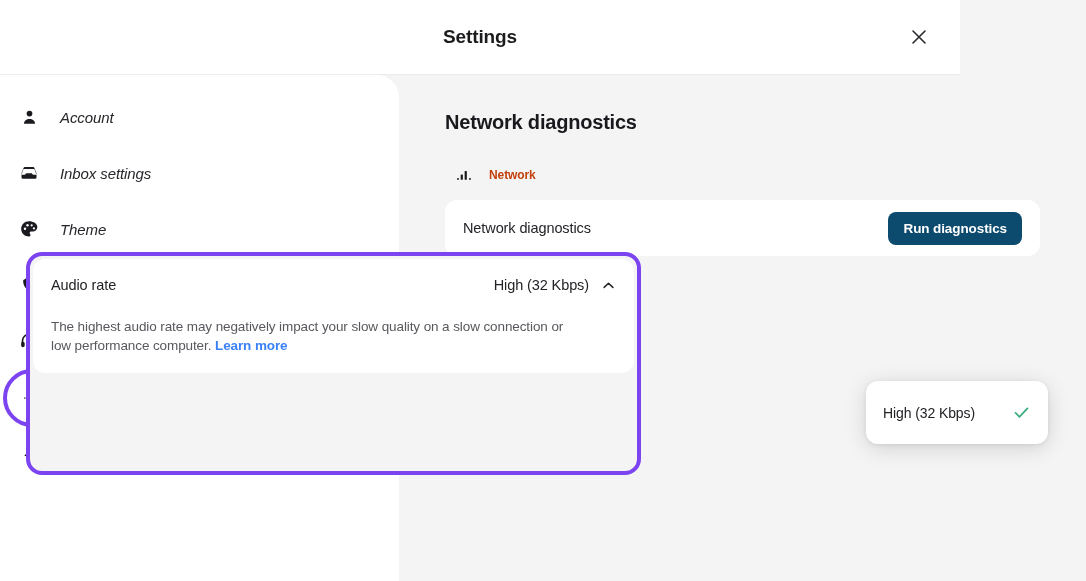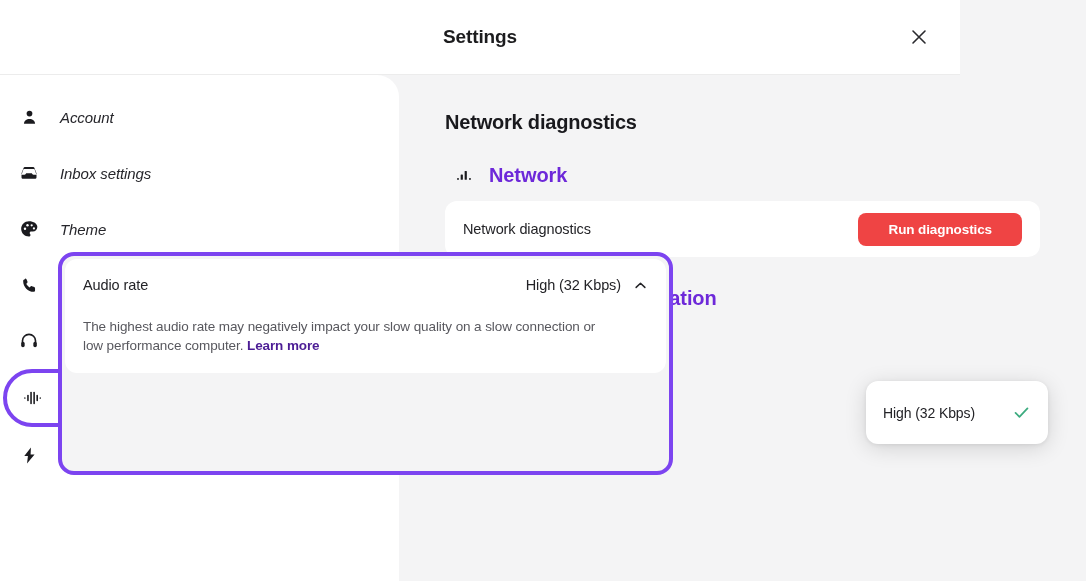--- a/index.html
+++ b/index.html
@@ -125,9 +125,9 @@
   }
   .section-head .sec-title {
     margin-left: 14px;
-    font-size: 20px;
+    font-size: 12px;
     font-weight: bold;
-    color: #6d28d9;
+    color: #c2410c;
     letter-spacing: -0.1px;
   }
   .card {

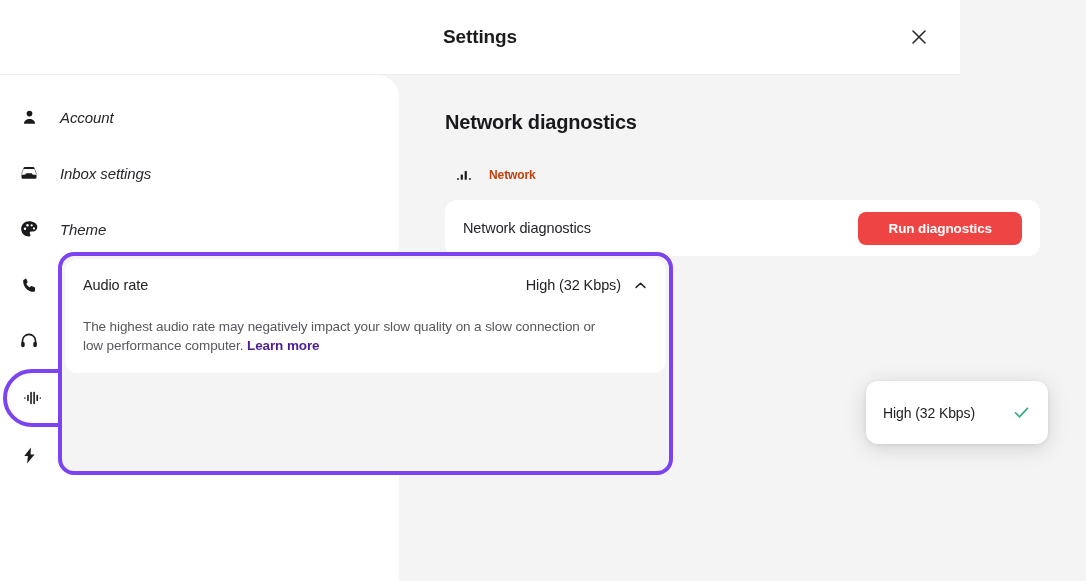--- a/index.html
+++ b/index.html
@@ -148,13 +148,13 @@
   }
   .run-btn {
     margin-left: auto;
-    background: #ef4444;
+    background: #0c4a6e;
     color: #ffffff;
     font-size: 13.5px;
     font-weight: bold;
     border: none;
     border-radius: 8px;
-    padding: 9px 30px;
+    padding: 9px 15px;
     cursor: pointer;
     font-family: "Liberation Sans", sans-serif;
     letter-spacing: -0.1px;

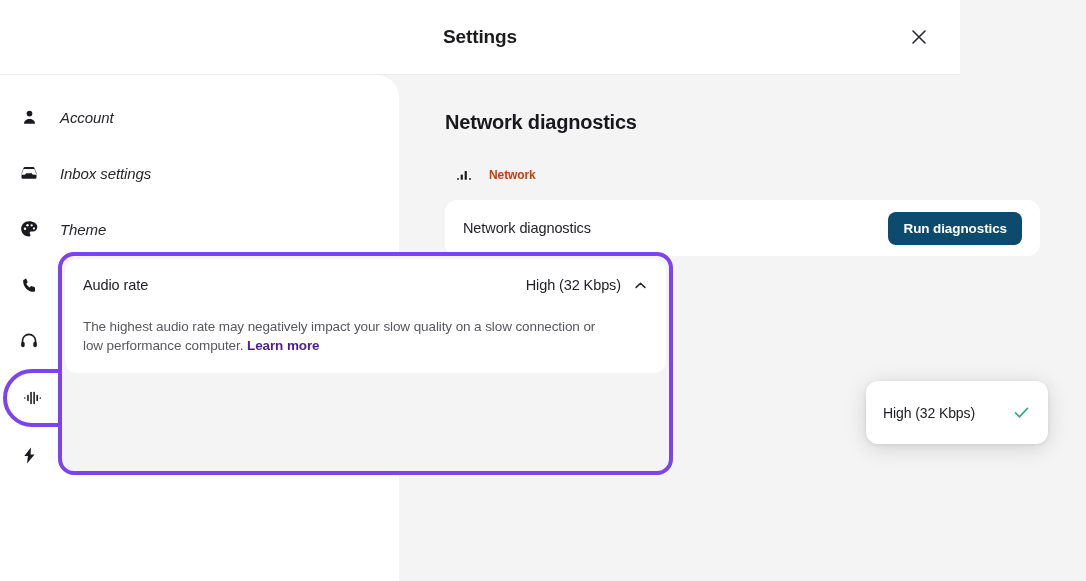--- a/index.html
+++ b/index.html
@@ -163,7 +163,7 @@
   
   .audio-wrap {
     position: absolute;
-    left: 58px;
+    left: 26px;
     top: 252px;
     width: 615px;
     height: 223px;

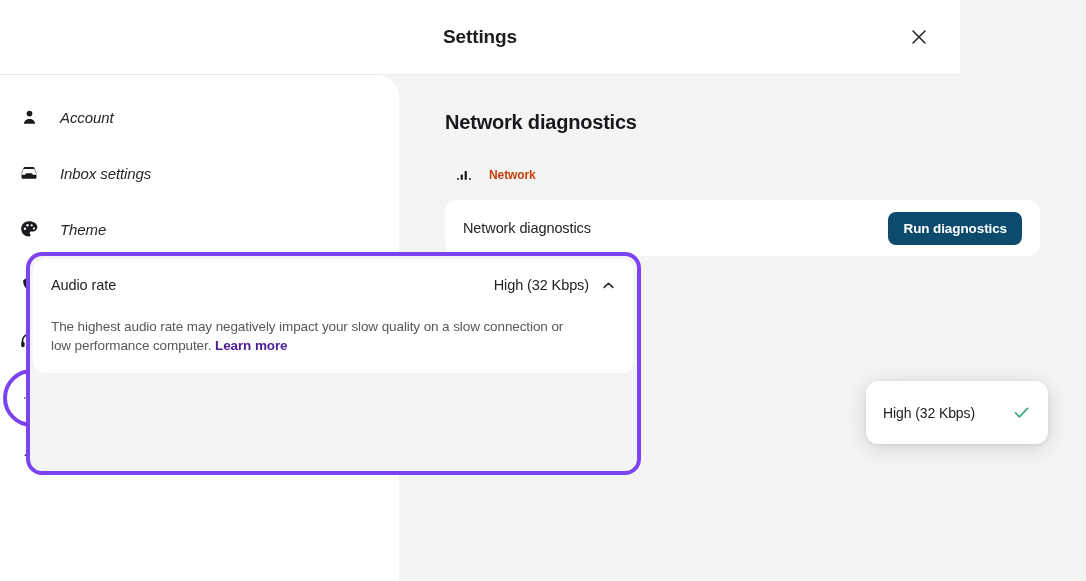--- a/index.html
+++ b/index.html
@@ -206,7 +206,7 @@
     padding-top: 6px;
   }
   .learn-more {
-    color: #4c1d95;
+    color: #3b82f6;
     font-weight: bold;
     cursor: pointer;
   }

